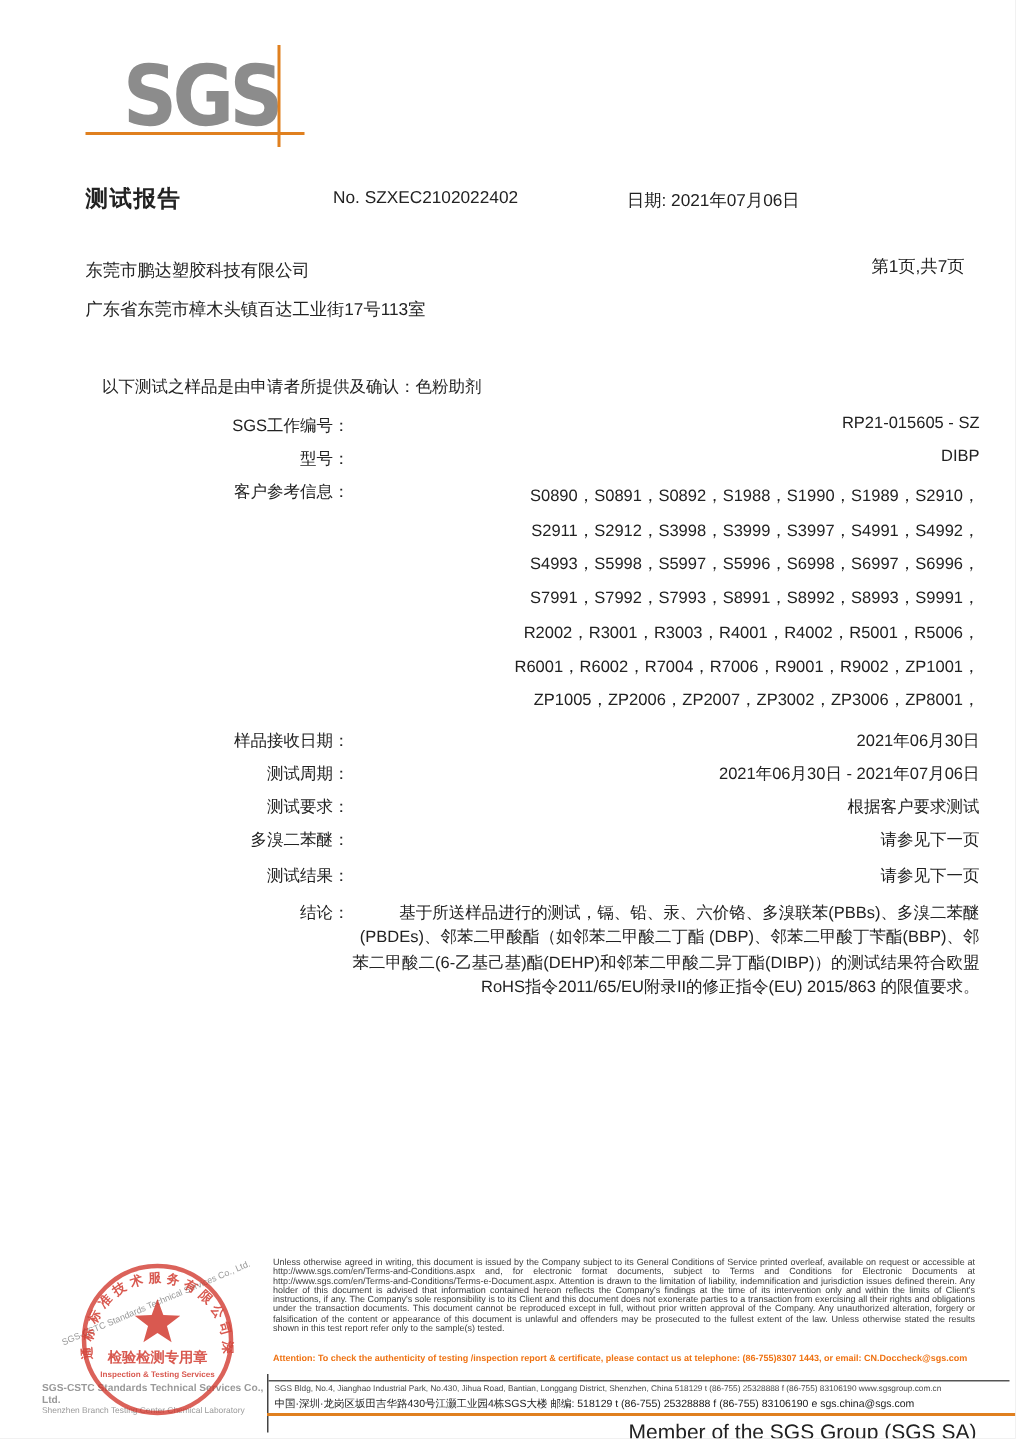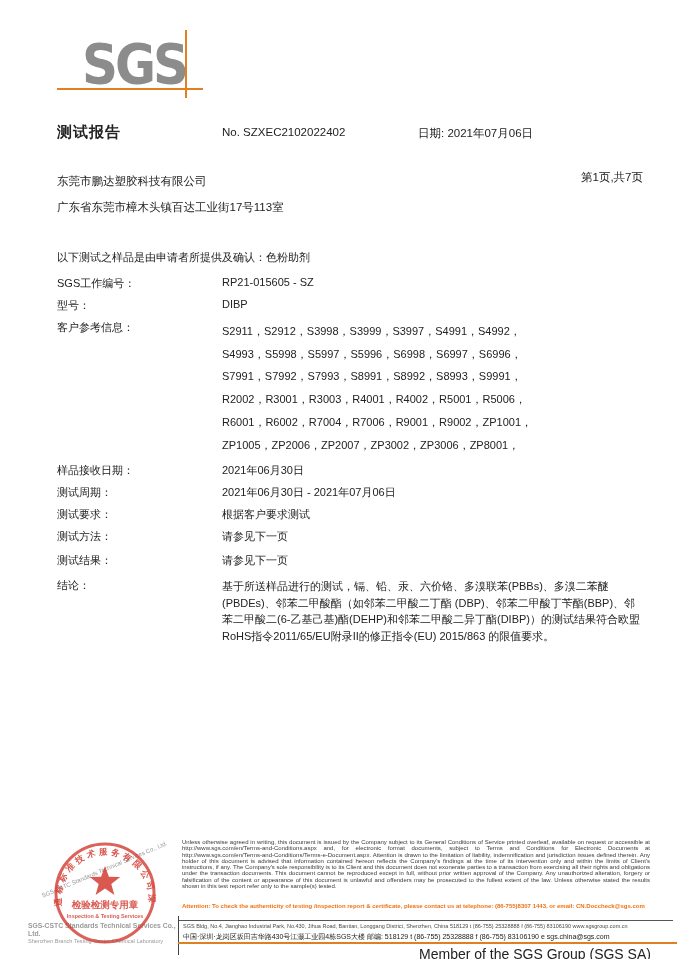--- a/index.html
+++ b/index.html
@@ -28,7 +28,7 @@
   .applicant { position:absolute; left:57px; top:168px; font-size:11.5px; line-height:26px; }
 
   
-  .content { position:absolute; left:57px; top:250px; width:585px; font-size:11px; }
+  .content { position:absolute; left:68px; top:250px; width:585px; font-size:11px; }
   .intro { margin-bottom:11px; }
   .row { display:flex; margin-bottom:7px; }
   .row .lbl { width:165px; flex:0 0 165px; }

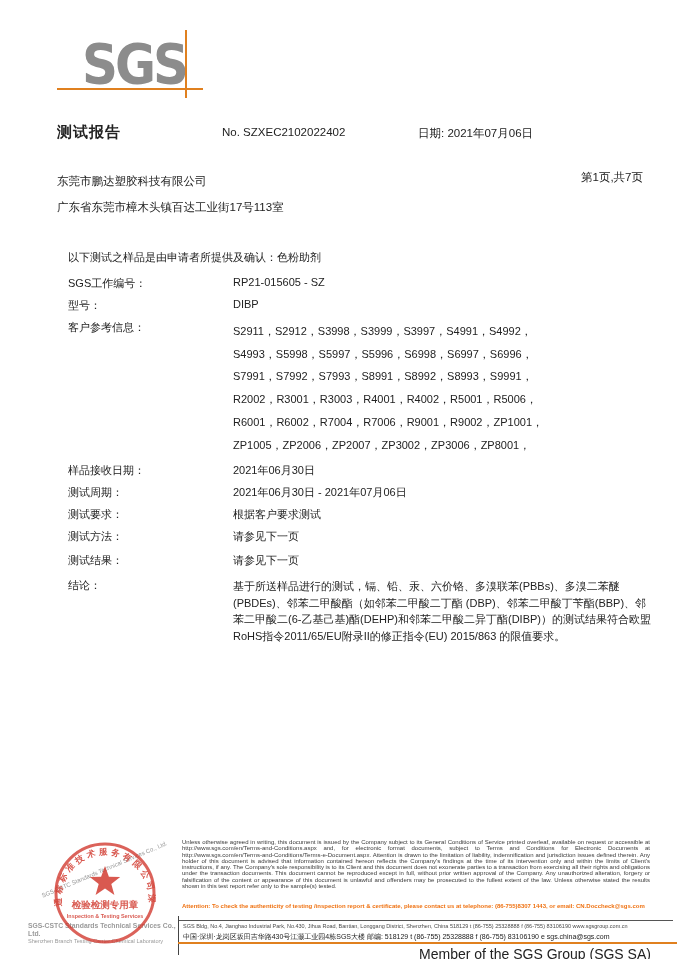--- a/index.html
+++ b/index.html
@@ -30,7 +30,7 @@
   
   .content { position:absolute; left:68px; top:250px; width:585px; font-size:11px; }
   .intro { margin-bottom:11px; }
-  .row { display:flex; margin-bottom:7px; }
+  .row { display:flex; margin-bottom:7px;text-align:right; }
   .row .lbl { width:165px; flex:0 0 165px; }
   .row .val { flex:1; }
   .reflist .line { line-height:22.7px; }

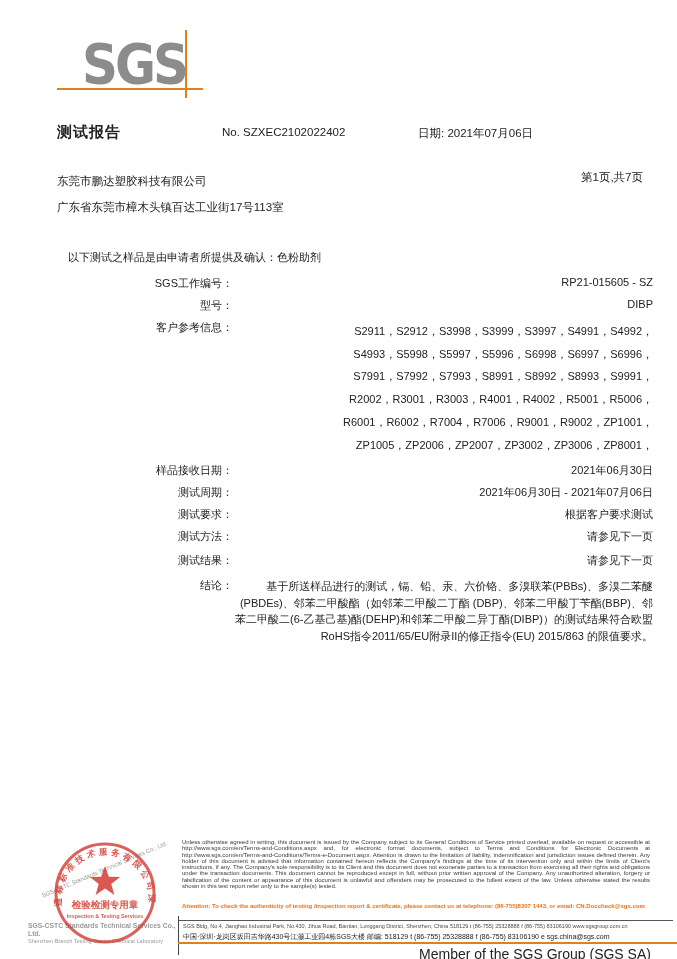--- a/index.html
+++ b/index.html
@@ -105,6 +105,7 @@
     <div class="row">
       <div class="lbl">客户参考信息：</div>
       <div class="val reflist">
+        <div class="line">S0890，S0891，S0892，S1988，S1990，S1989，S2910，</div>
         <div class="line">S2911，S2912，S3998，S3999，S3997，S4991，S4992，</div>
         <div class="line">S4993，S5998，S5997，S5996，S6998，S6997，S6996，</div>
         <div class="line">S7991，S7992，S7993，S8991，S8992，S8993，S9991，</div>

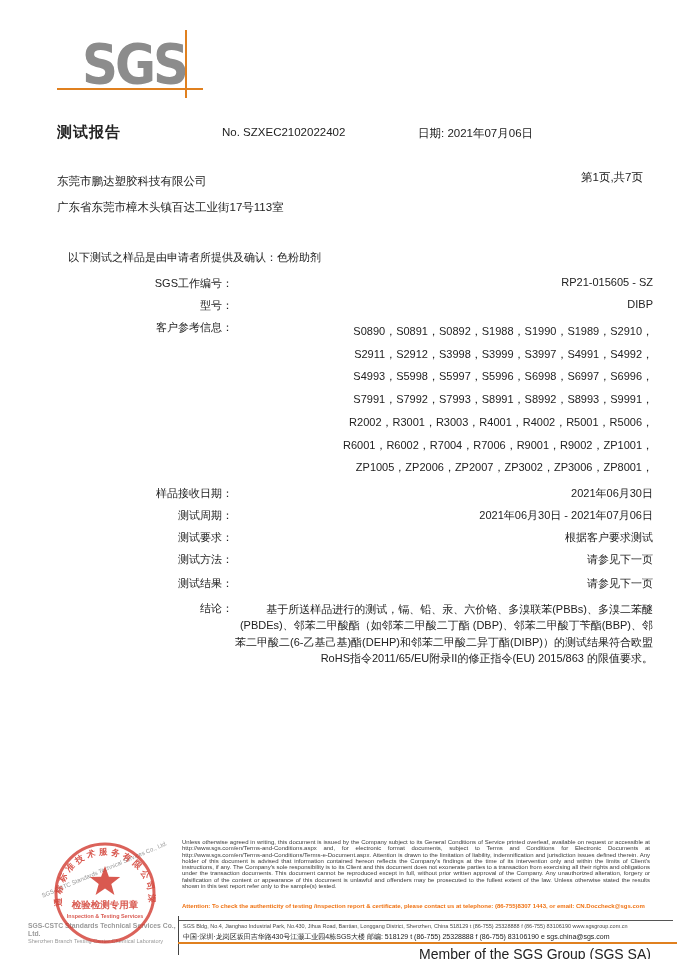--- a/index.html
+++ b/index.html
@@ -131,7 +131,7 @@
     </div>
 
     <div class="row">
-      <div class="lbl">测试方法：</div>
+      <div class="lbl">多溴二苯醚：</div>
       <div class="val">请参见下一页</div>
     </div>
 

